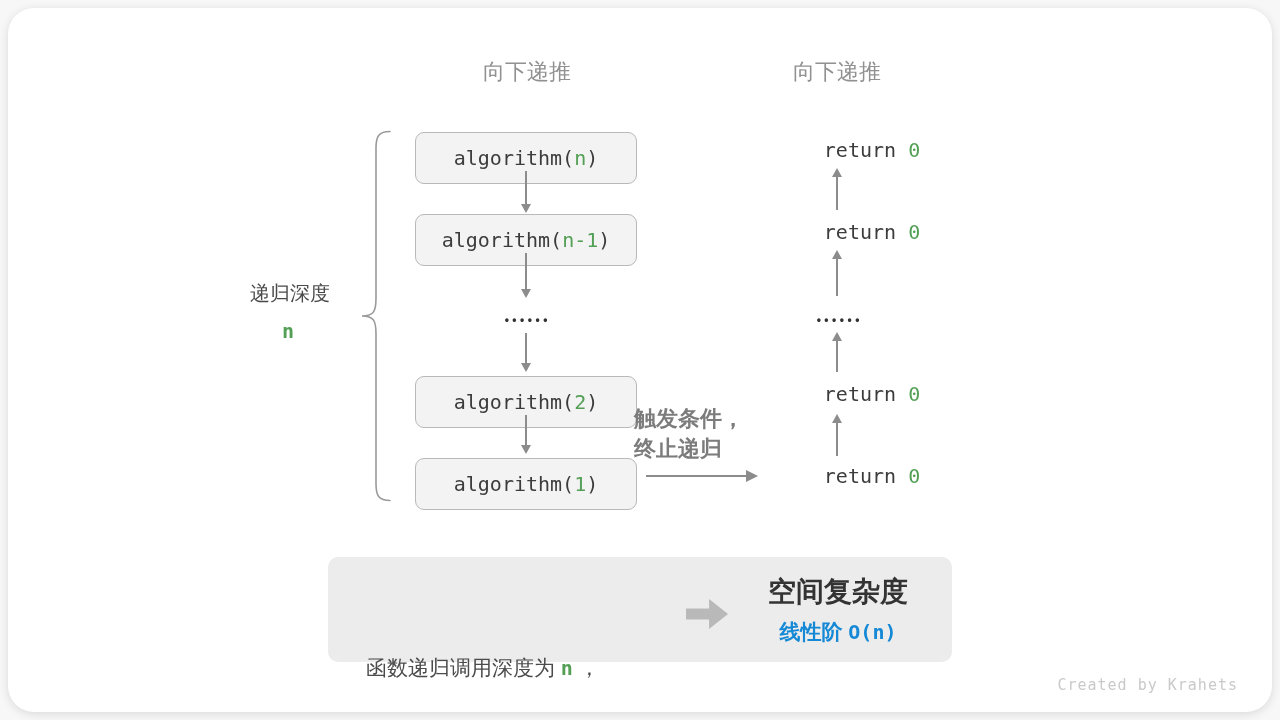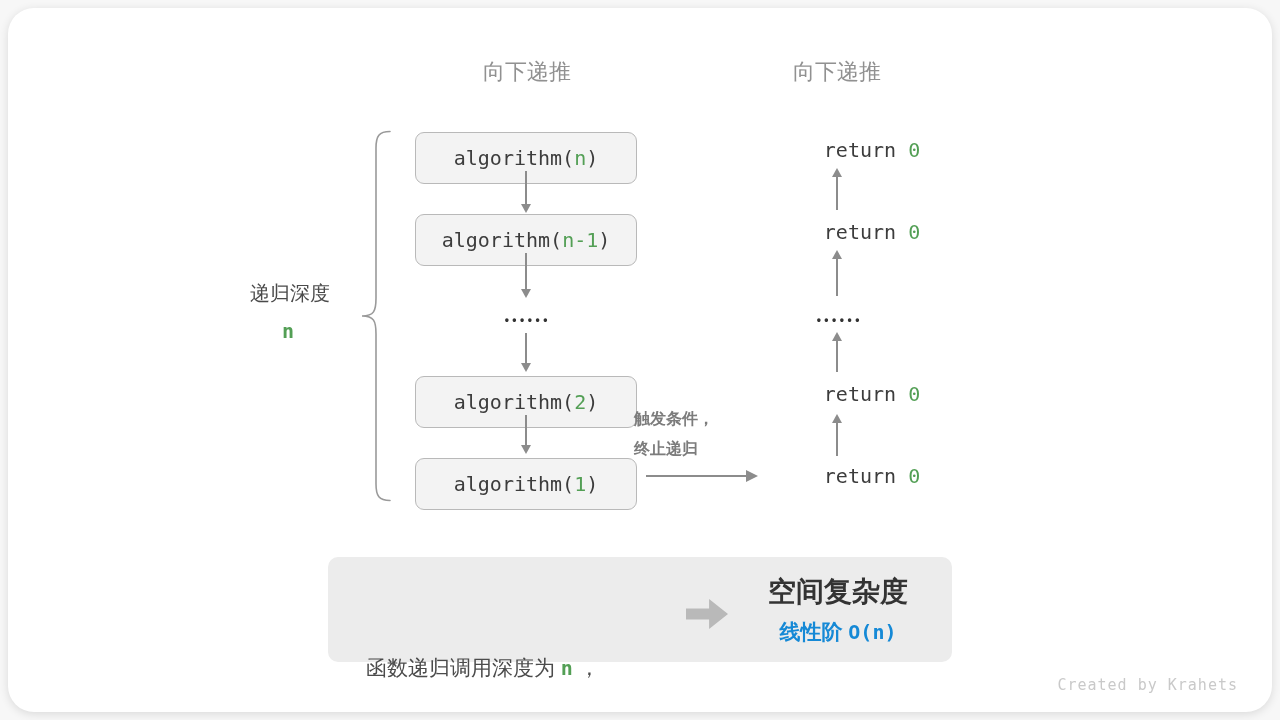--- a/index.html
+++ b/index.html
@@ -70,7 +70,7 @@
 
   .note {
     position:absolute; left:634px; top:404px;
-    font-size:16px; font-weight:bold; color:#7c7c7c; line-height:30px;
+    font-size:22px; font-weight:bold; color:#7c7c7c; line-height:30px;
     white-space:nowrap;
   }
 

